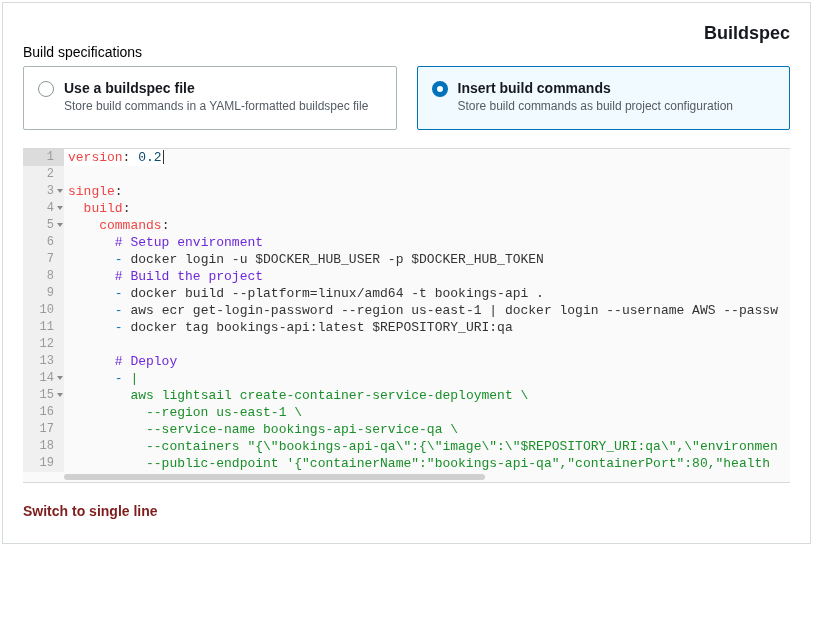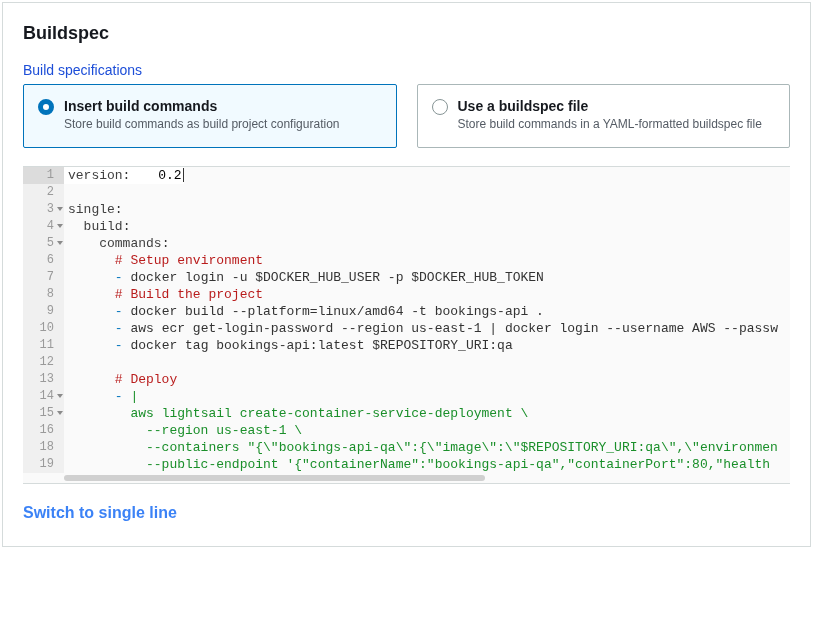--- a/index.html
+++ b/index.html
@@ -20,8 +20,8 @@
   .panel-title {
     font-size: 18px;
     font-weight: 700;
-    margin-bottom: 18px;
     color: #16191f;
+    text-align: right;
   }
   .section-label {
     font-size: 14px;

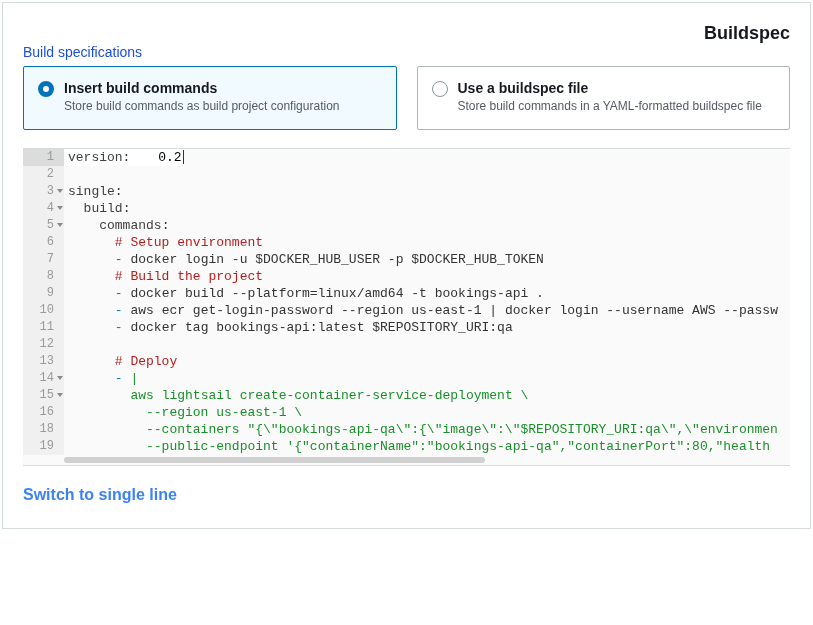--- a/index.html
+++ b/index.html
@@ -26,7 +26,7 @@
   .section-label {
     font-size: 14px;
     font-weight: 400;
-    color: #1d4ed8;
+    color: #000000;
     margin-bottom: 6px;
   }
   .radio-row {

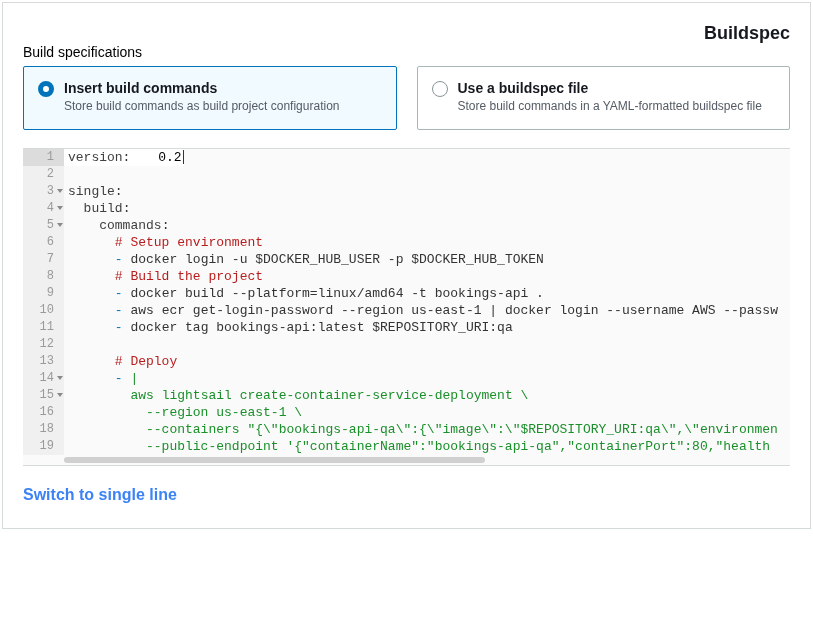--- a/index.html
+++ b/index.html
@@ -170,6 +170,13 @@
   <div class="section-label">Build specifications</div>
 
   <div class="radio-row">
+    <label class="radio-card">
+      <span class="radio-circle"></span>
+      <span class="radio-card-text">
+        <span class="radio-title">Use a buildspec file</span>
+        <span class="radio-desc">Store build commands in a YAML-formatted buildspec file</span>
+      </span>
+    </label>
     <label class="radio-card selected">
       <span class="radio-circle"></span>
       <span class="radio-card-text">
@@ -177,13 +184,6 @@
         <span class="radio-desc">Store build commands as build project configuration</span>
       </span>
     </label>
-    <label class="radio-card">
-      <span class="radio-circle"></span>
-      <span class="radio-card-text">
-        <span class="radio-title">Use a buildspec file</span>
-        <span class="radio-desc">Store build commands in a YAML-formatted buildspec file</span>
-      </span>
-    </label>
   </div>
 
 

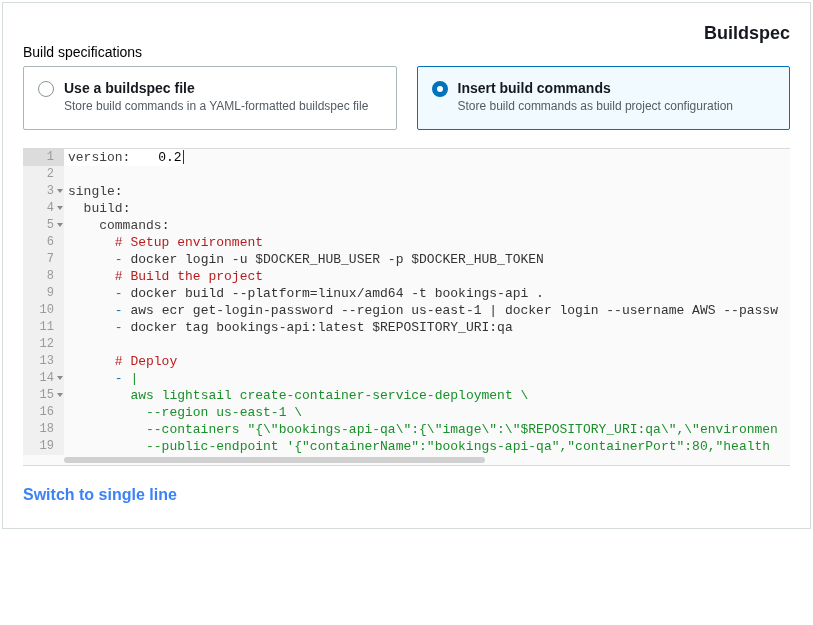--- a/index.html
+++ b/index.html
@@ -124,7 +124,7 @@
   }
   .code-row:first-child .code { background: #fff; }
   .code-row:first-child .gutter { background: #dcdcdc; }
-  .tok-key { color: #404040; font-family: Liberation Mono, monospace; }
+  .tok-key { color: #ef4444; font-family: Liberation Mono, monospace; }
   .tok-num { color: #000000; margin-left: 20px; }
   .tok-punc { color: #333; }
   .tok-dash { color: #0073bb; }

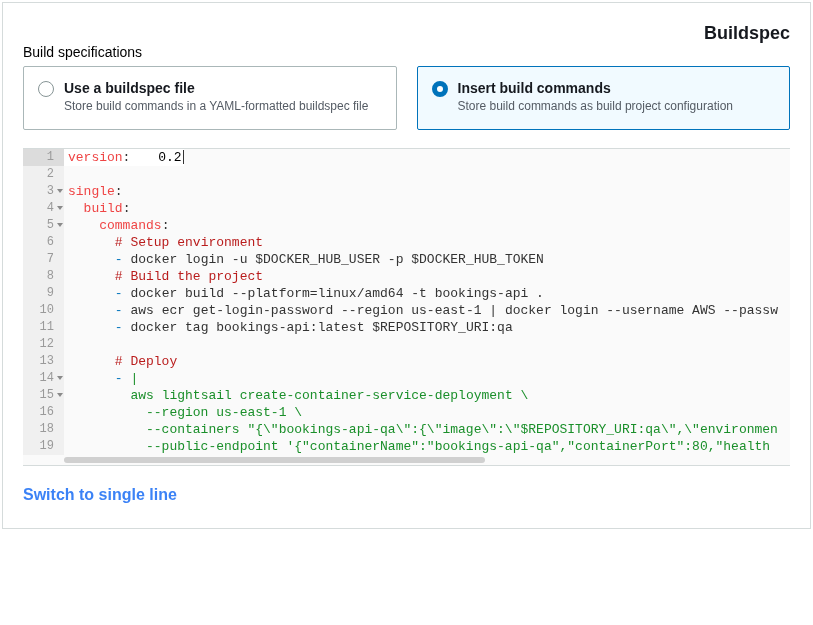--- a/index.html
+++ b/index.html
@@ -125,7 +125,7 @@
   .code-row:first-child .code { background: #fff; }
   .code-row:first-child .gutter { background: #dcdcdc; }
   .tok-key { color: #ef4444; font-family: Liberation Mono, monospace; }
-  .tok-num { color: #000000; margin-left: 20px; }
+  .tok-num { color: #0c4a6e; }
   .tok-punc { color: #333; }
   .tok-dash { color: #0073bb; }
   .tok-comment { color: #b91c1c; }

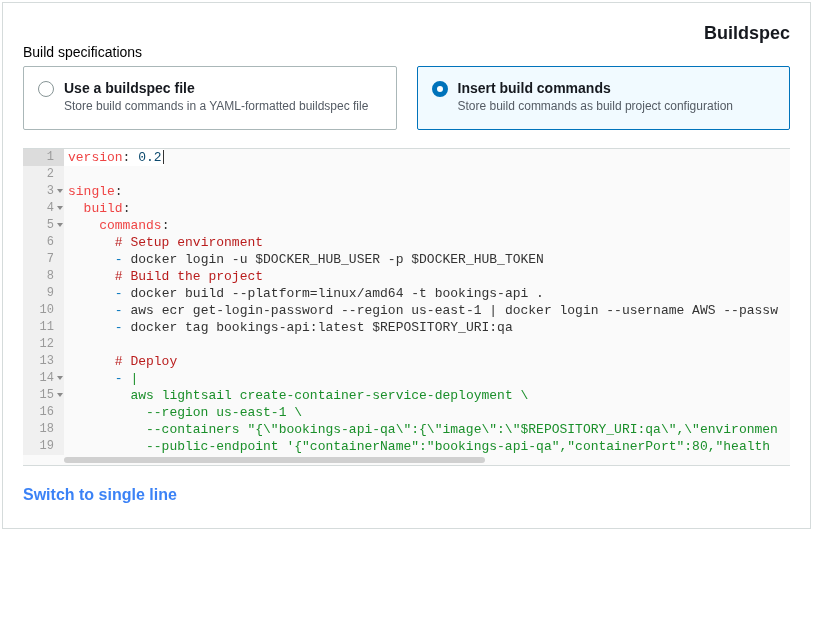--- a/index.html
+++ b/index.html
@@ -128,7 +128,7 @@
   .tok-num { color: #0c4a6e; }
   .tok-punc { color: #333; }
   .tok-dash { color: #0073bb; }
-  .tok-comment { color: #b91c1c; }
+  .tok-comment { color: #6d28d9; }
   .tok-str { color: #1a8f2a; }
   .cursor {
     display: inline-block;

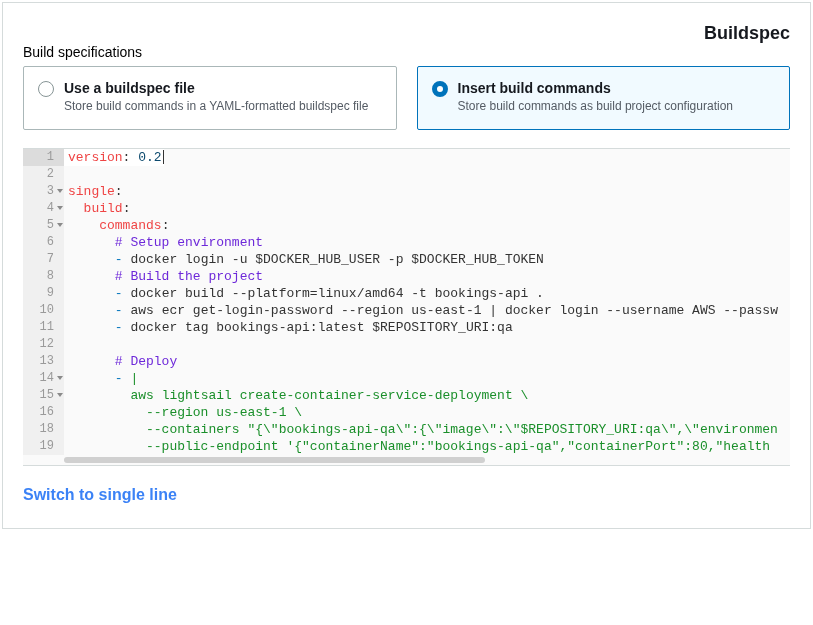--- a/index.html
+++ b/index.html
@@ -253,6 +253,10 @@
           <div class="code">          <span class="tok-str">--region us-east-1 \</span></div>
         </div>
         <div class="code-row">
+          <div class="gutter">17</div>
+          <div class="code">          <span class="tok-str">--service-name bookings-api-service-qa \</span></div>
+        </div>
+        <div class="code-row">
           <div class="gutter">18</div>
           <div class="code">          <span class="tok-str">--containers "{\"bookings-api-qa\":{\"image\":\"$REPOSITORY_URI:qa\",\"environmen</span></div>
         </div>

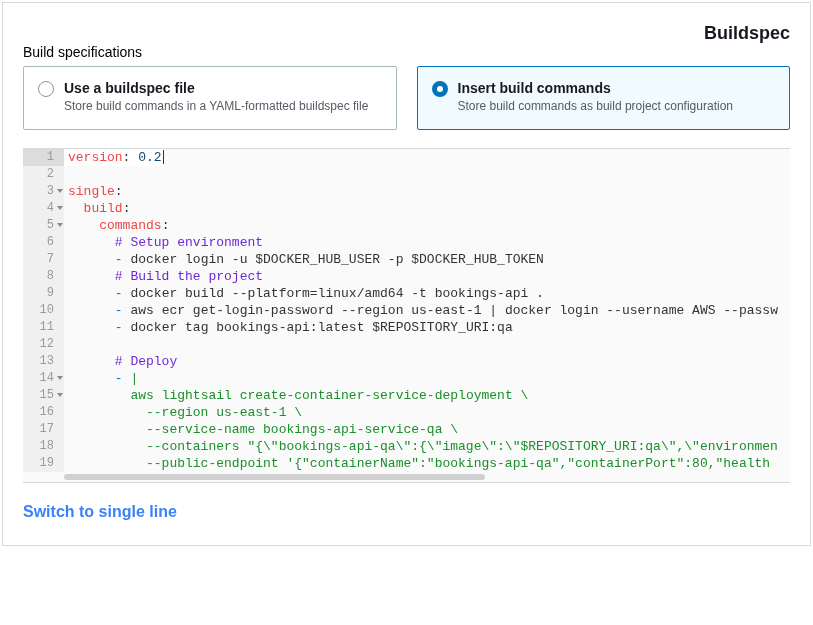--- a/index.html
+++ b/index.html
@@ -156,8 +156,8 @@
   .switch-link {
     margin-top: 20px;
     font-weight: 700;
-    font-size: 16px;
-    color: #3b82f6;
+    font-size: 14px;
+    color: #7f1d1d;
     cursor: pointer;
   }
 </style>

